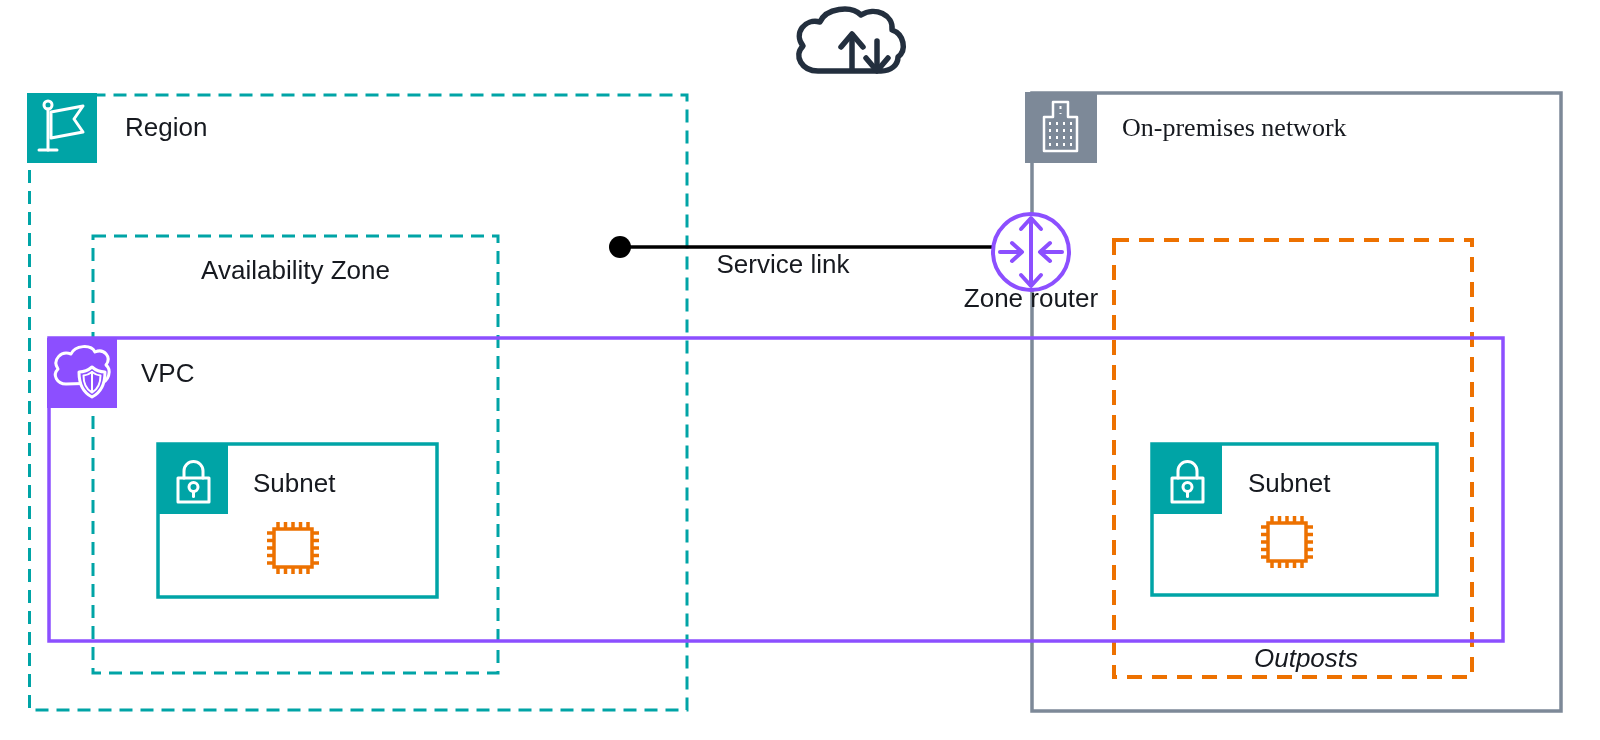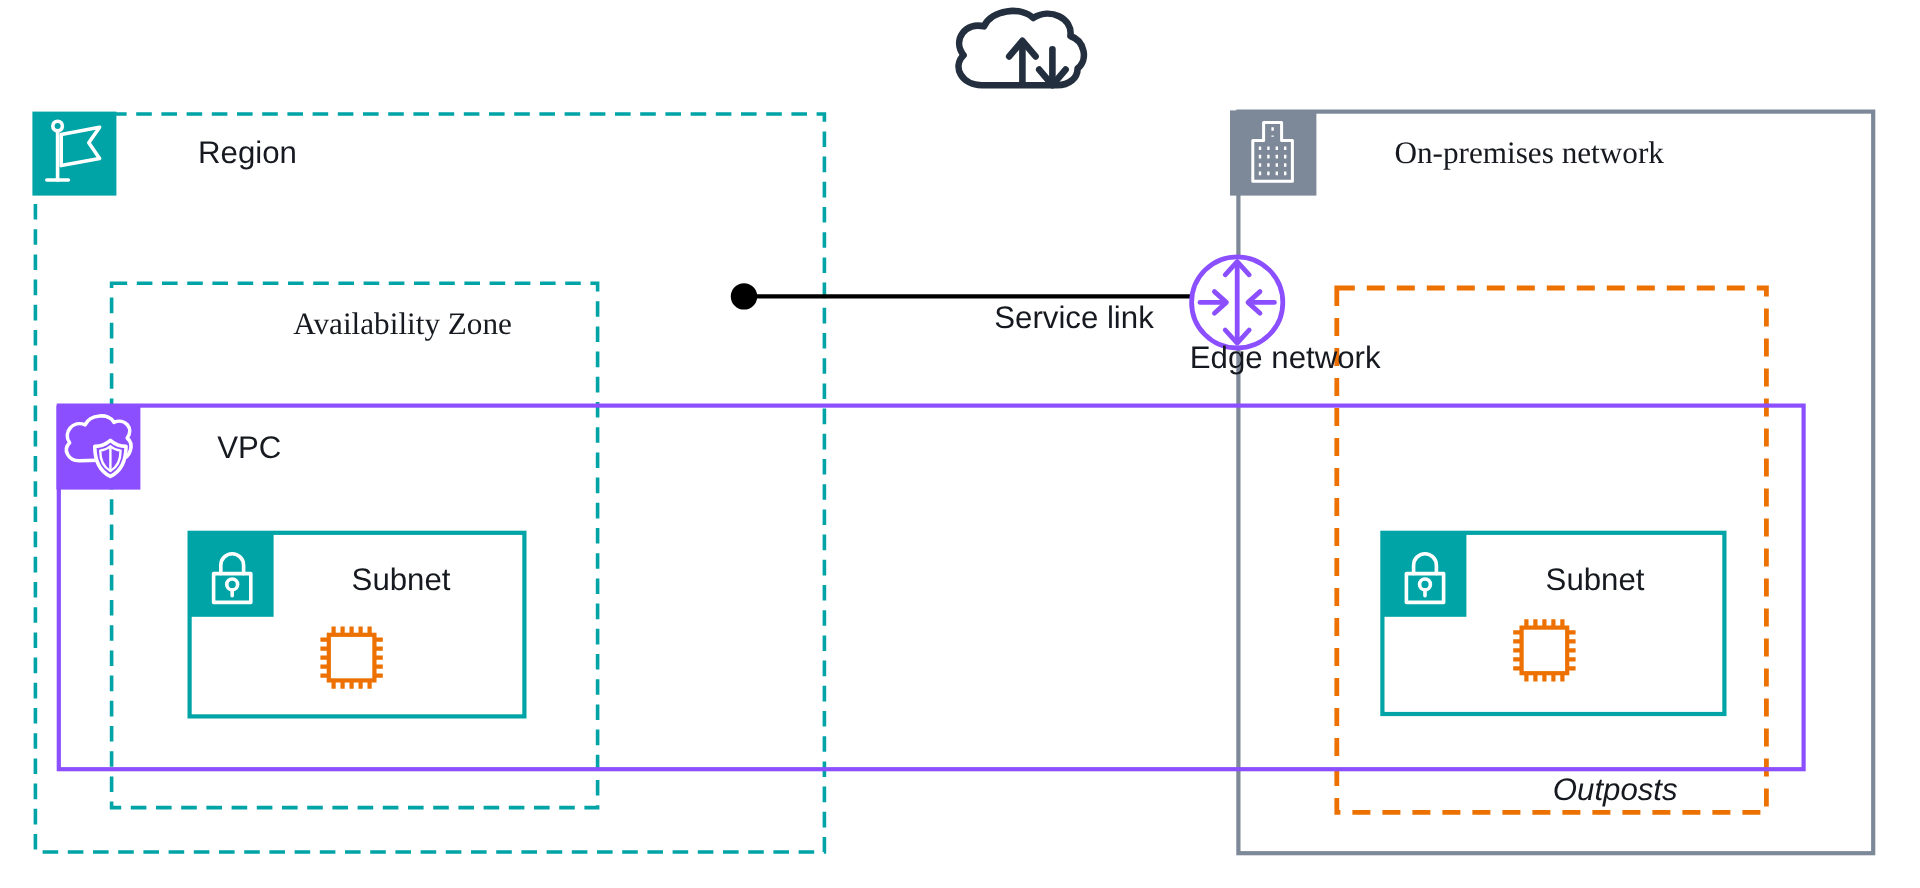--- a/index.html
+++ b/index.html
@@ -17,7 +17,6 @@
     line-height:30px;
     color:#16191F;
     white-space:nowrap;
-    margin-left:40px;
   }
   .ctr{text-align:center;}
   

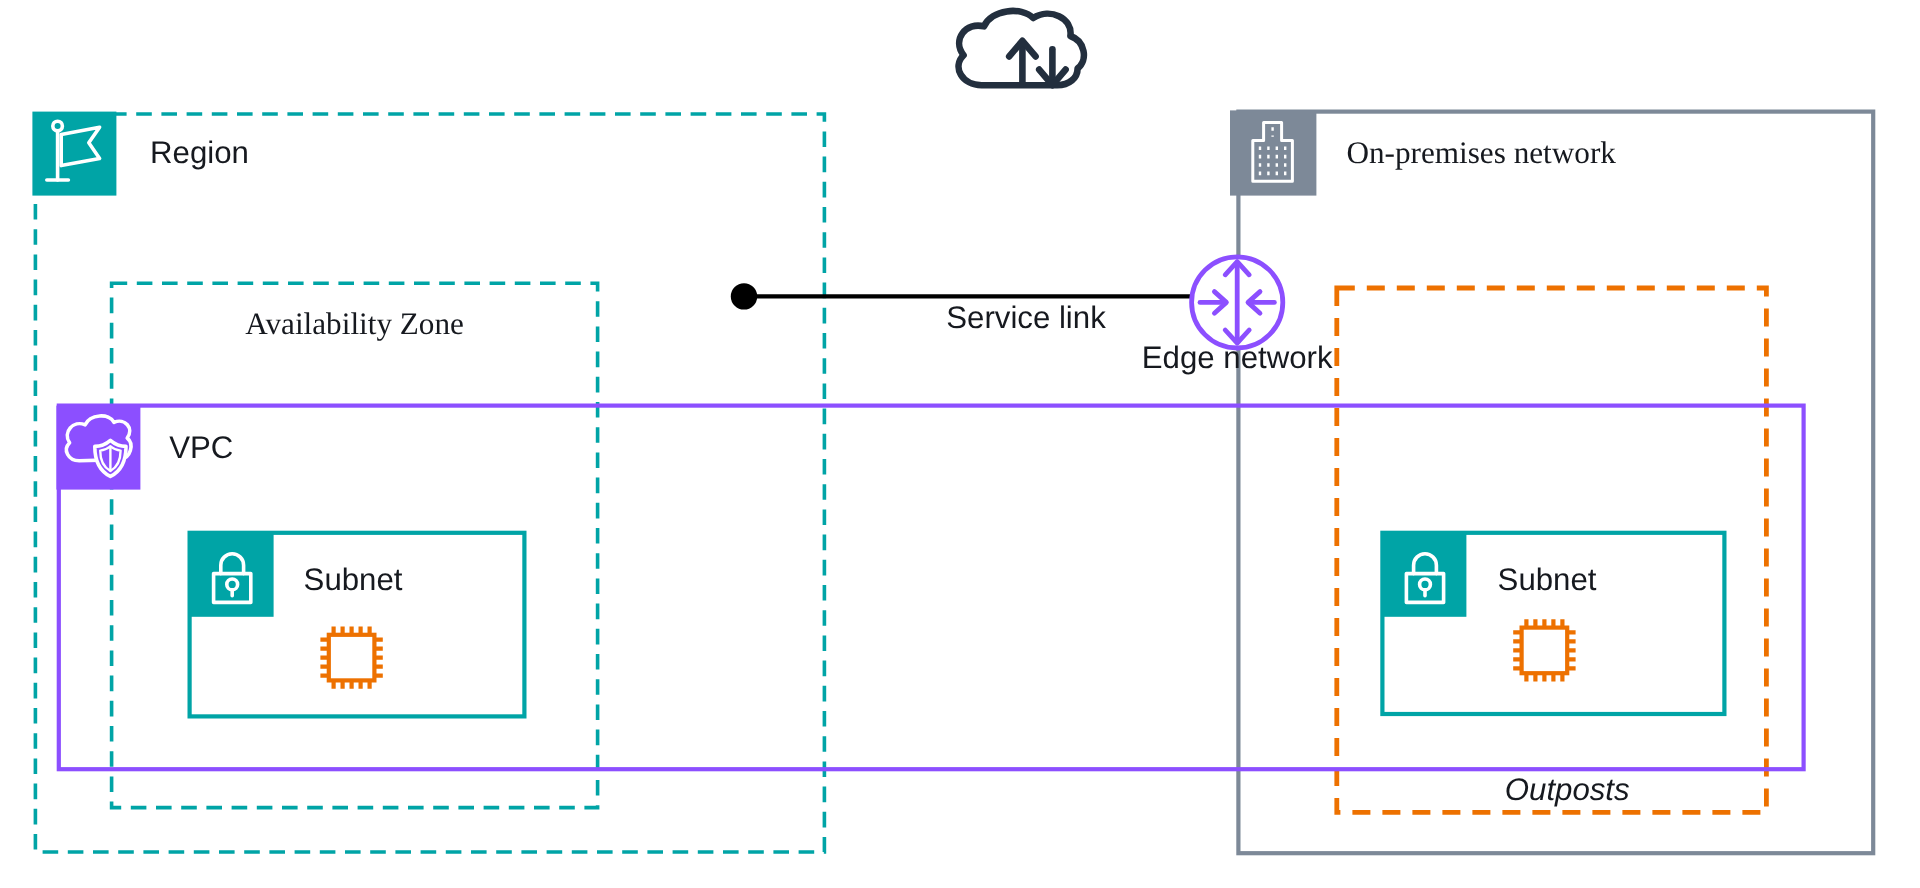--- a/index.html
+++ b/index.html
@@ -151,7 +151,7 @@
 
   <div class="lbl" style="left:125px;top:112px;">Region</div>
 
-  <div class="lbl ctr" style="left:93px;width:405px;top:255px;font-family:Liberation Serif, serif;">Availability Zone</div>
+  <div class="lbl ctr" style="left:93px;width:405px;top:255px;">Availability Zone</div>
 
   <div class="lbl" style="left:141px;top:358px;">VPC</div>
 

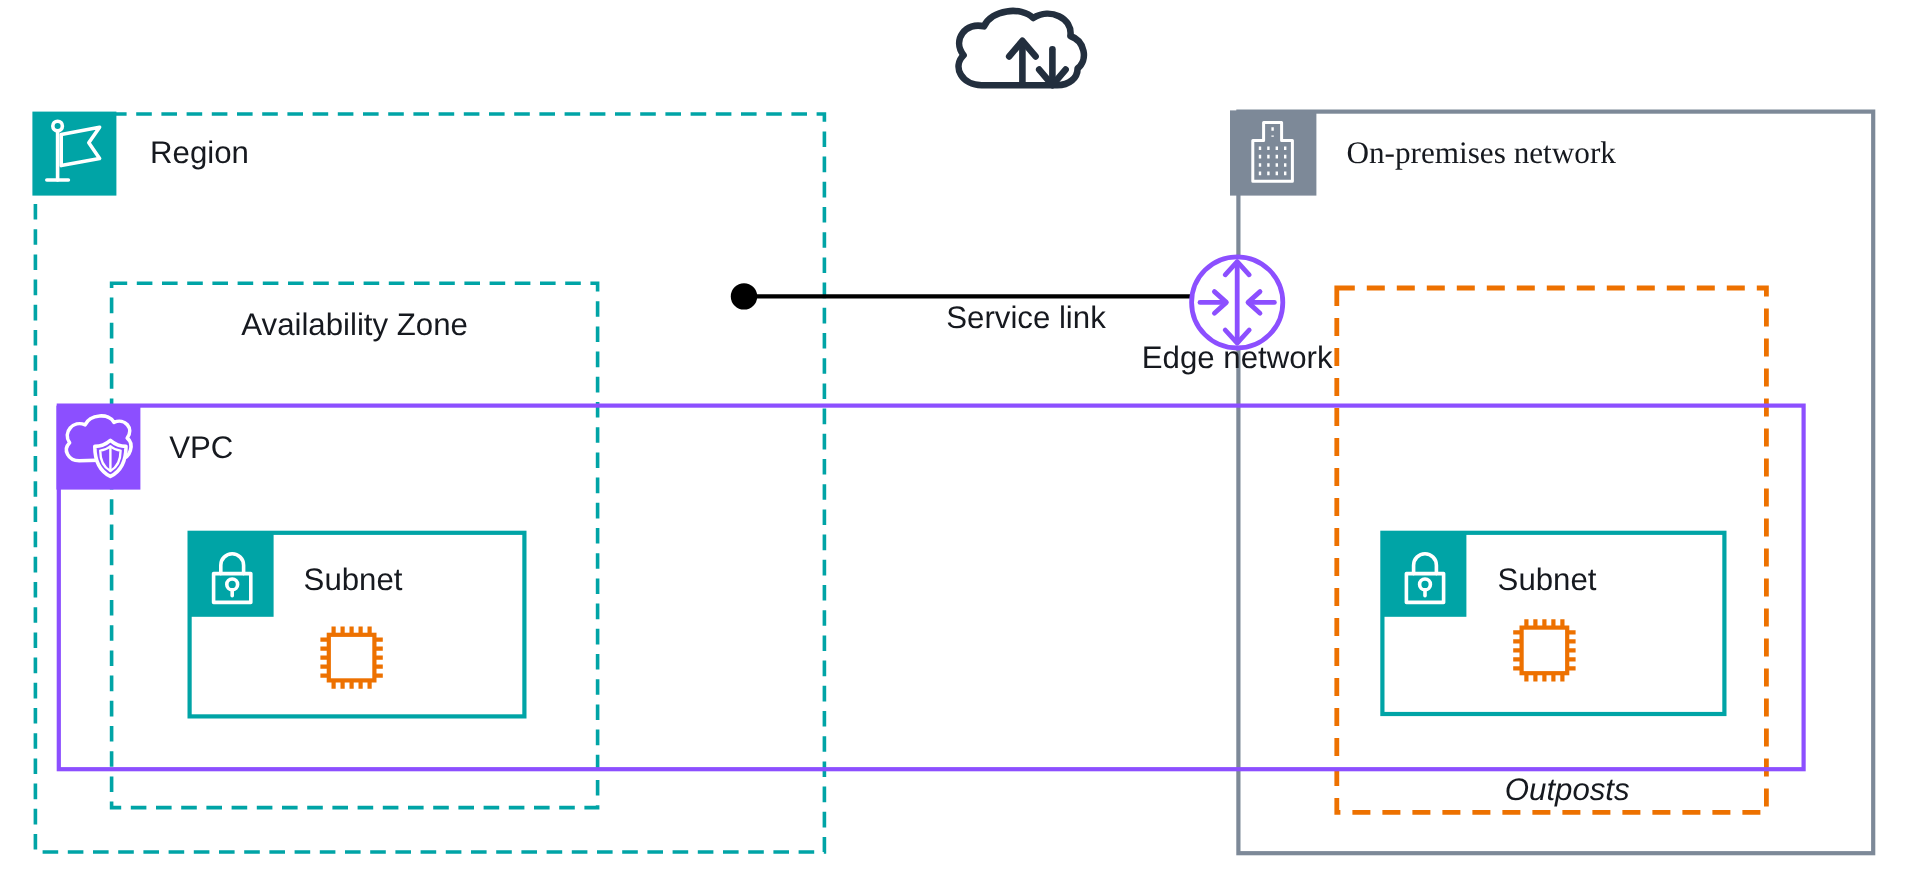--- a/index.html
+++ b/index.html
@@ -159,7 +159,7 @@
 
   <div class="lbl" style="left:1248px;top:468px;">Subnet</div>
 
-  <div class="lbl ctr" style="left:755px;width:200px;top:249px;">Service link</div>
+  <div class="lbl ctr" style="left:683px;width:200px;top:249px;">Service link</div>
 
   <div class="lbl ctr" style="left:931px;width:200px;top:283px;">Edge network</div>
 

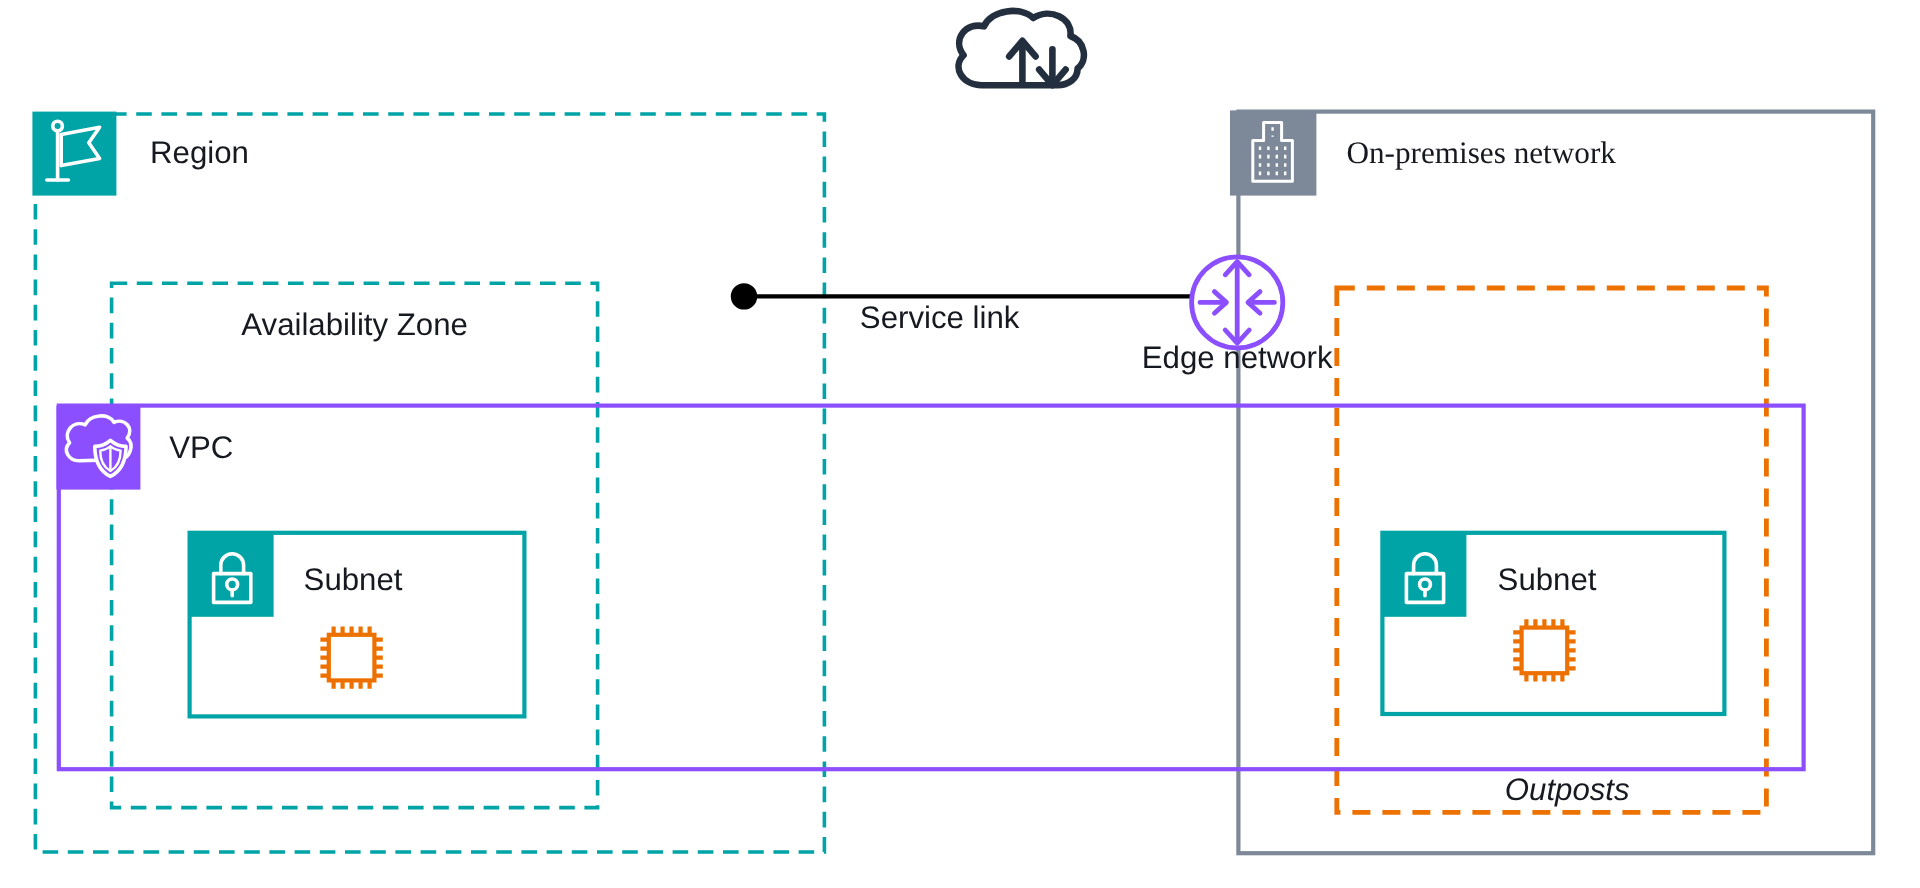--- a/index.html
+++ b/index.html
@@ -161,7 +161,7 @@
 
   <div class="lbl ctr" style="left:683px;width:200px;top:249px;">Service link</div>
 
-  <div class="lbl ctr" style="left:931px;width:200px;top:283px;">Edge network</div>
+  <div class="lbl ctr" style="left:931px;width:200px;top:283px;">Zone router</div>
 
   <div class="lbl" style="left:1122px;top:113px;font-family:Liberation Serif, serif;">On-premises network</div>
 

